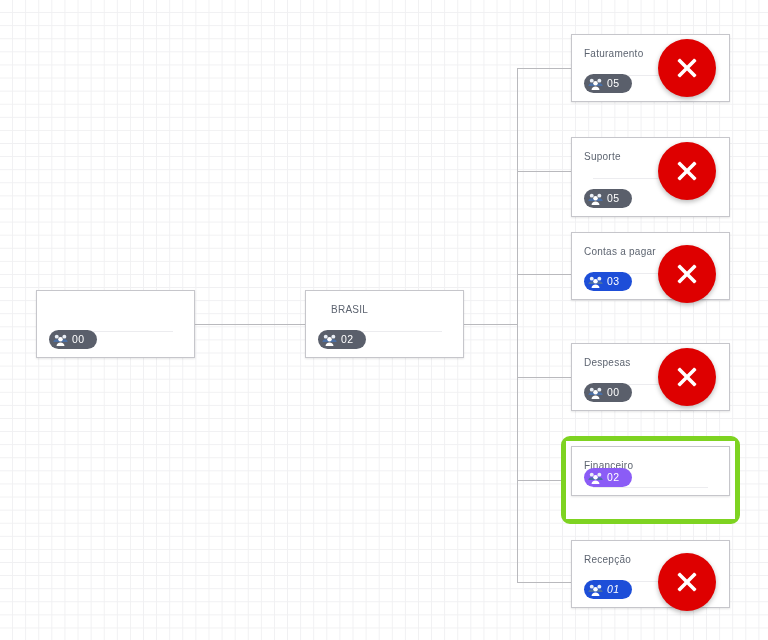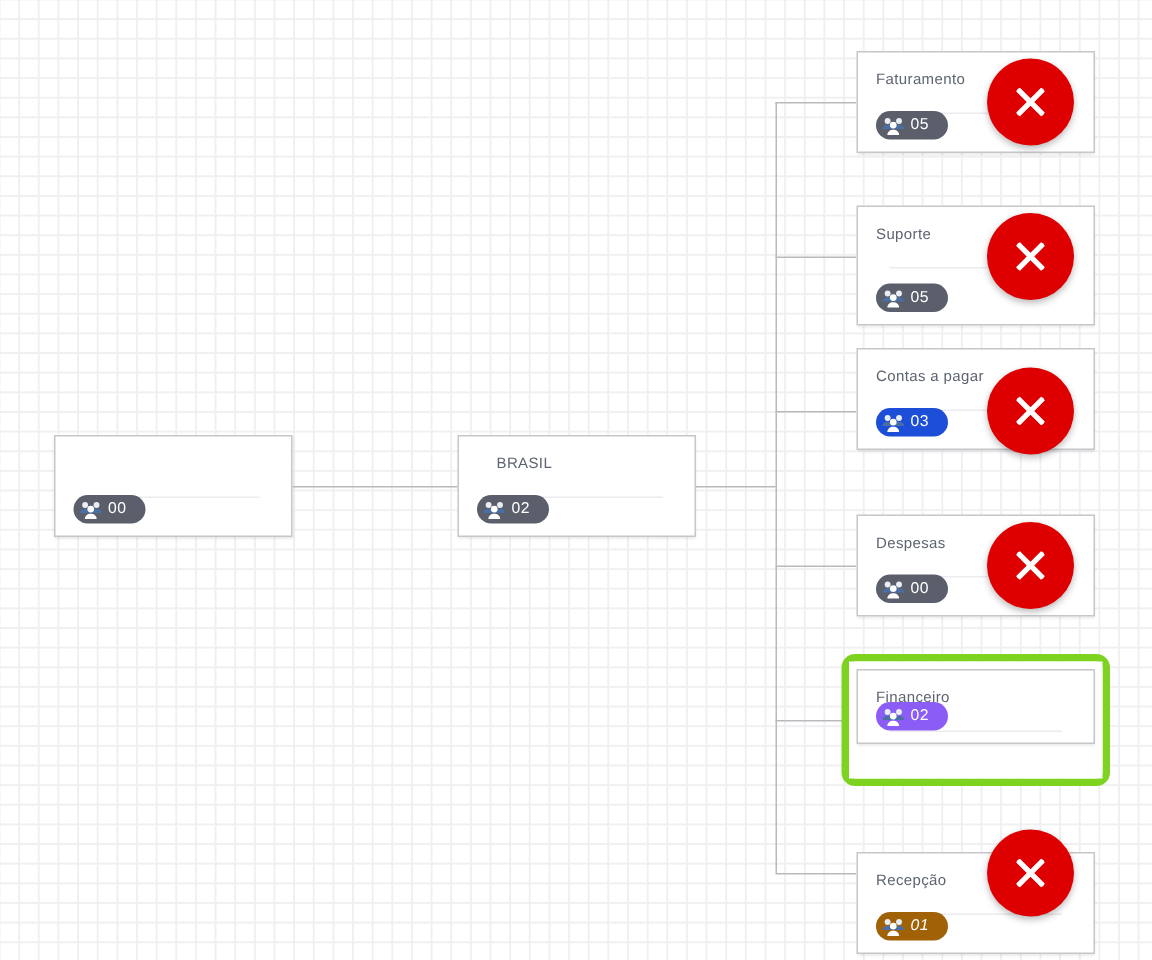--- a/index.html
+++ b/index.html
@@ -299,7 +299,7 @@
           </div>
         </div>
       </div>
-      <div class="node" style="left: 571px; top: 568px; width: 159px; height: 68px; border-color: rgb(198, 198, 203); background: rgb(255, 255, 255);">
+      <div class="node" style="left: 571px; top: 540px; width: 159px; height: 68px; border-color: rgb(198, 198, 203); background: rgb(255, 255, 255);">
         <div class="node-inner">
           <div class="node-title" style="color: rgb(93, 100, 112);">Recepção</div>
           <div class="node-divider"></div>

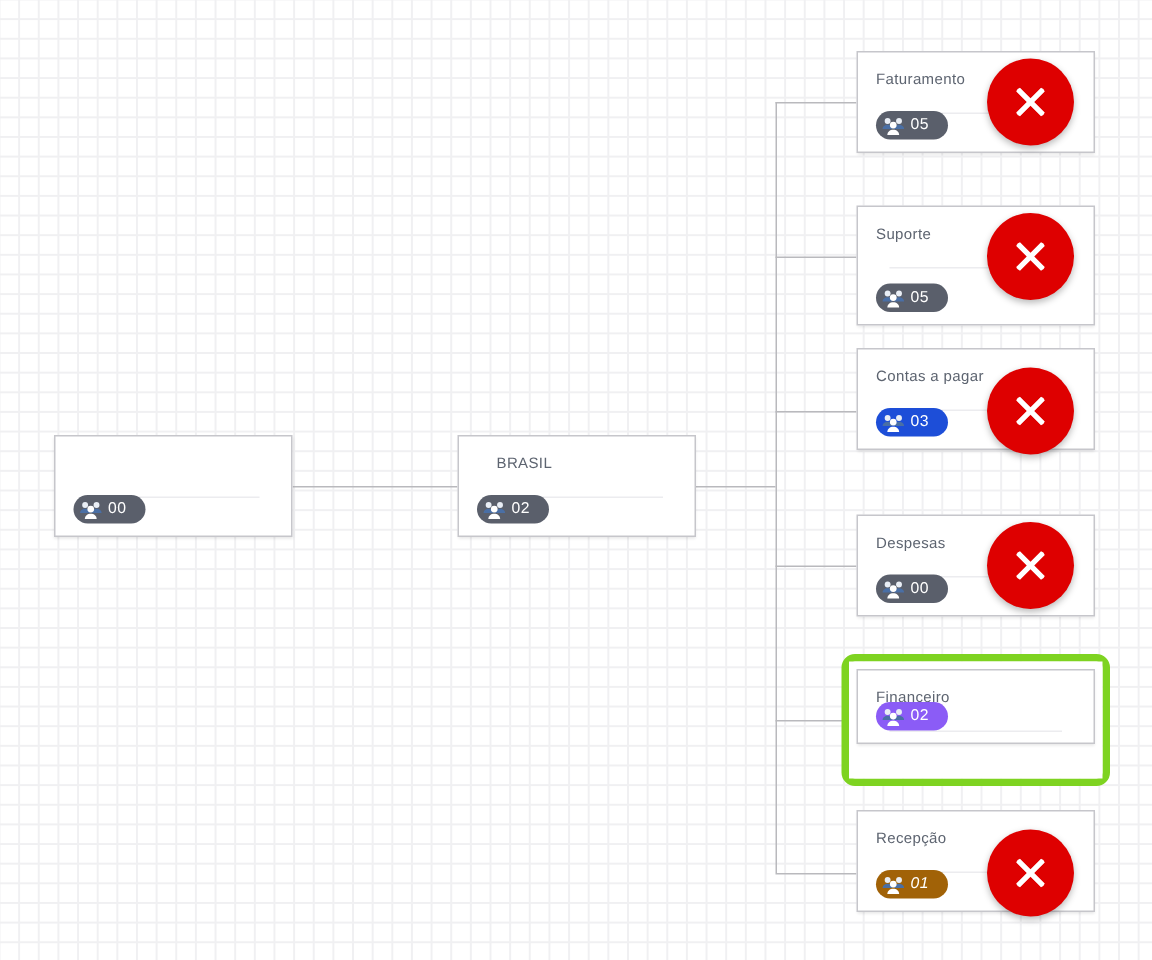--- a/index.html
+++ b/index.html
@@ -303,7 +303,7 @@
         <div class="node-inner">
           <div class="node-title" style="color: rgb(93, 100, 112);">Recepção</div>
           <div class="node-divider"></div>
-          <div class="badge" style="background: #a16207; font-style: italic;">
+          <div class="badge" style="background: #1d4ed8; font-style: italic;">
             <span style="display: flex;">
               <svg class="badge-icon" viewBox="0 0 16 14" xmlns="http://www.w3.org/2000/svg">
                 <circle cx="4" cy="3.4" r="2.1" fill="#e9eef5"></circle>

